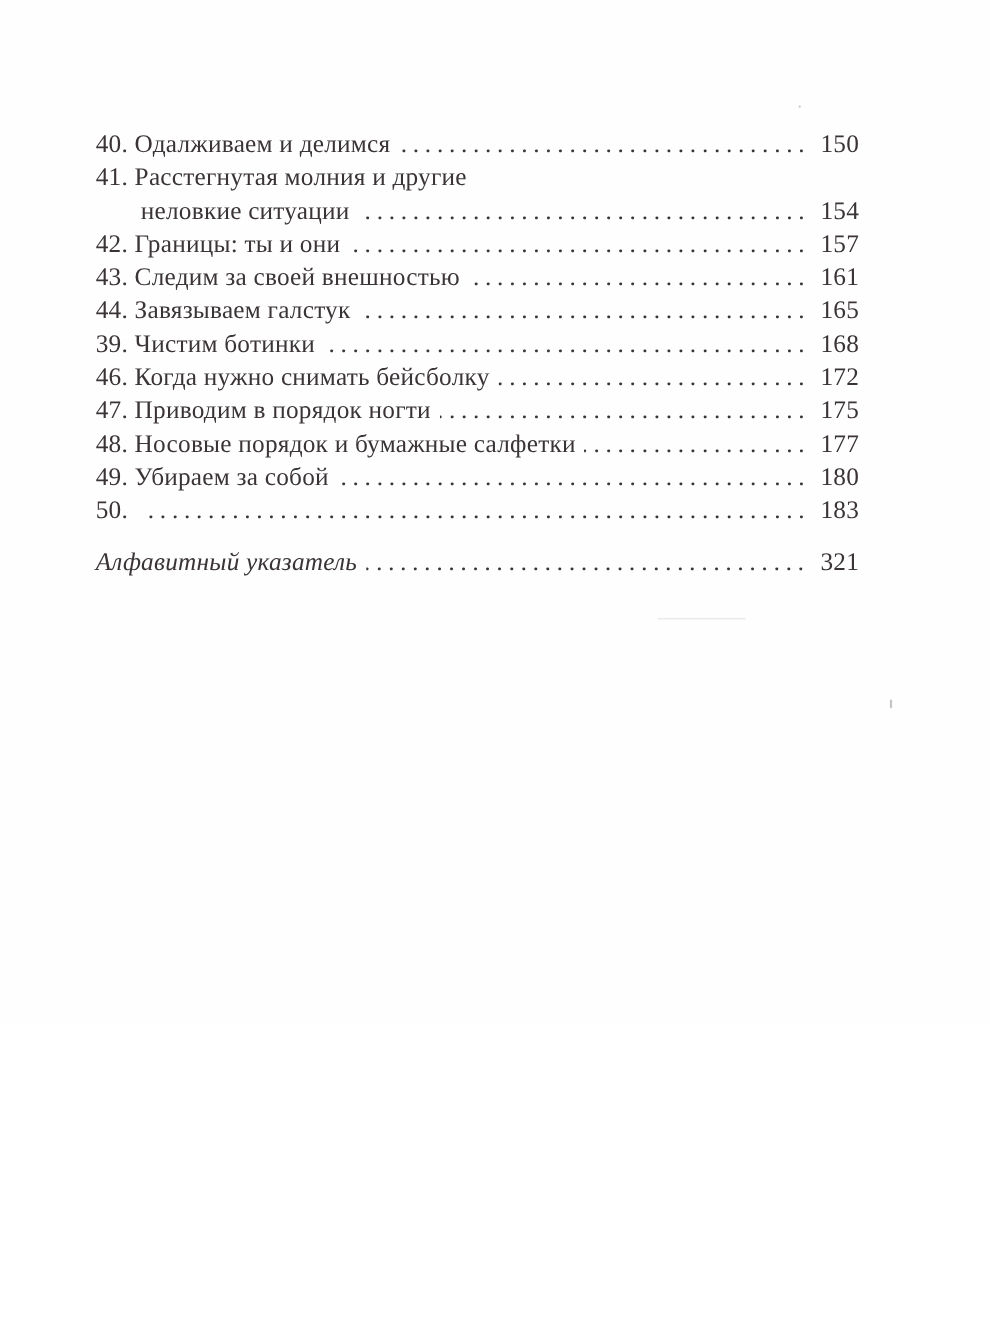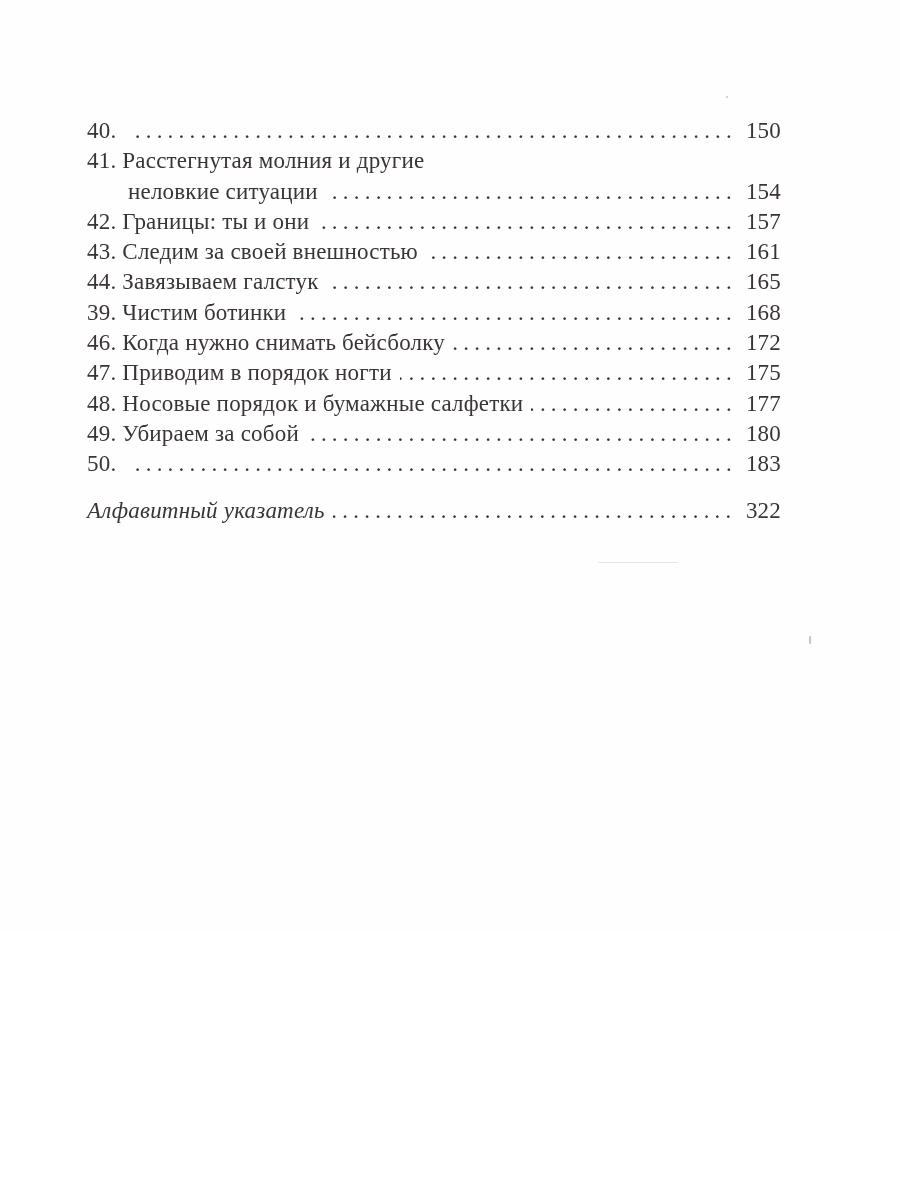--- a/index.html
+++ b/index.html
@@ -93,6 +93,7 @@
 
     <div class="entry">
       <span class="num">40.</span>
+      <span class="title">Одалживаем и делимся</span>
       <span class="leader">........................................................................................</span>
       <span class="page-num">150</span>
     </div>

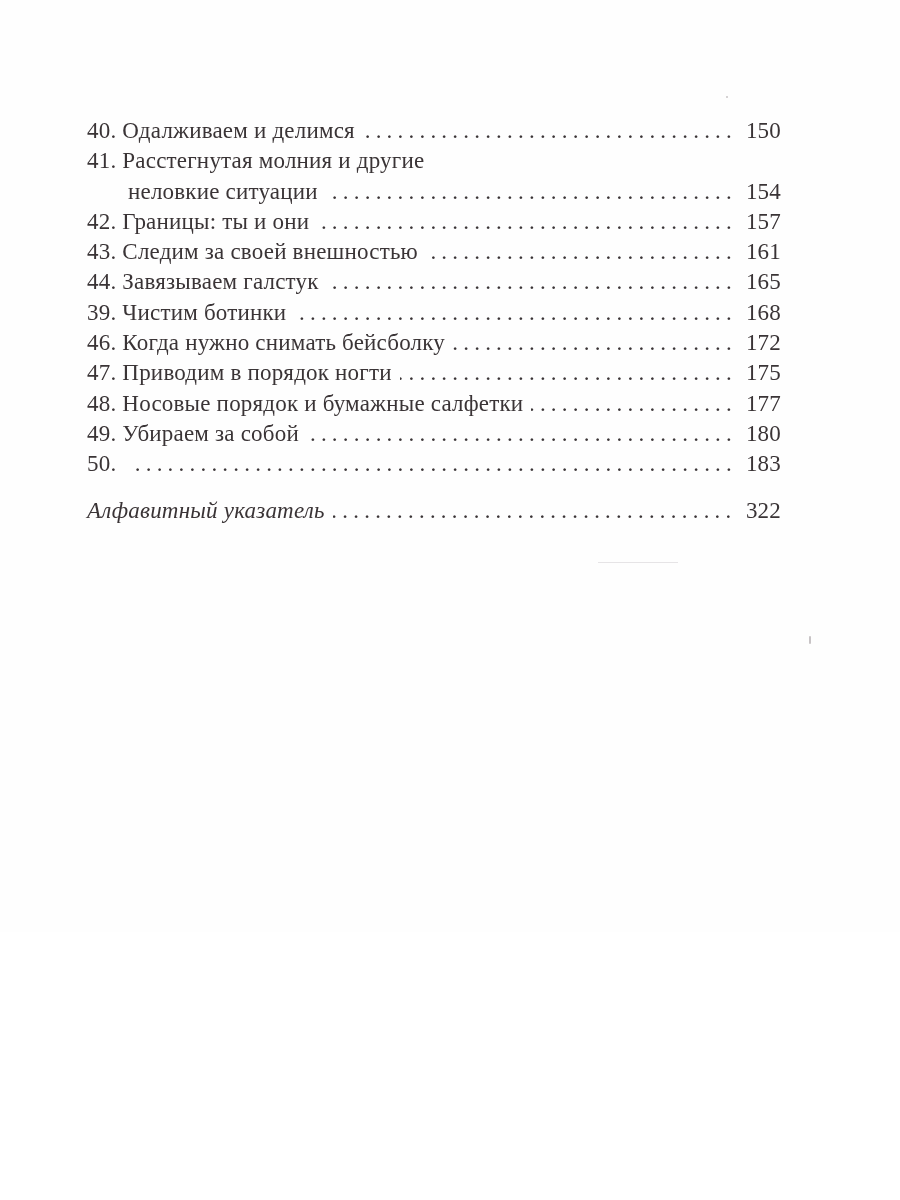--- a/index.html
+++ b/index.html
@@ -173,7 +173,7 @@
     <div class="entry index">
       <span class="title">Алфавитный указатель</span>
       <span class="leader">........................................................................................</span>
-      <span class="page-num">322</span>
+      <span class="page-num">321</span>
     </div>
 
   </div>

